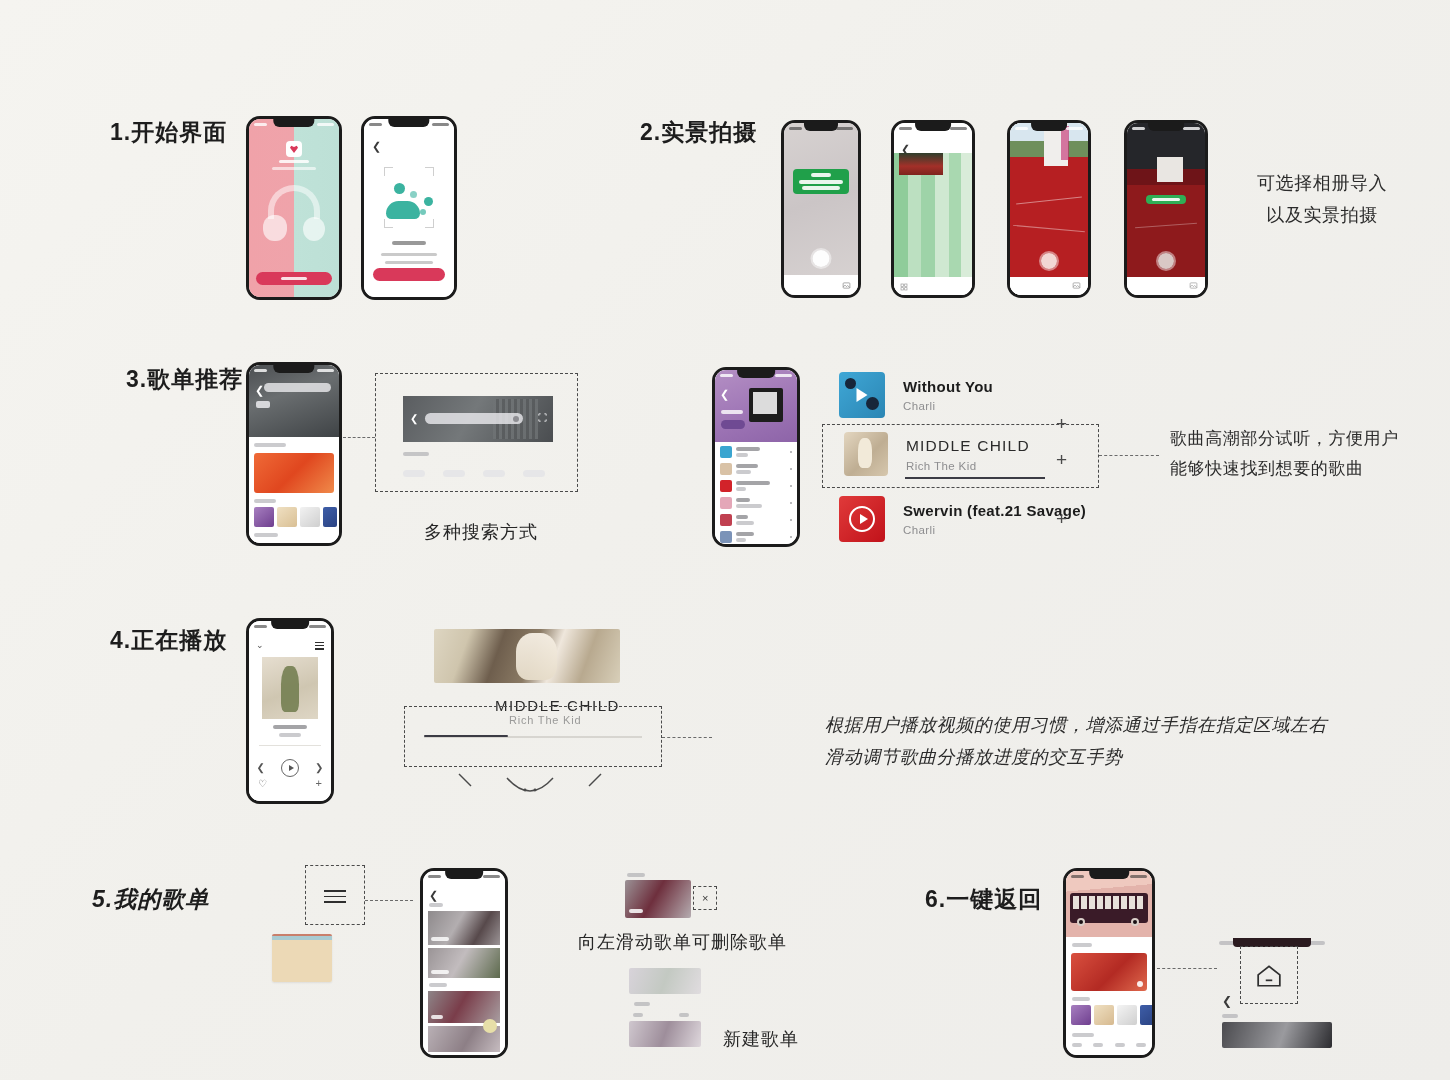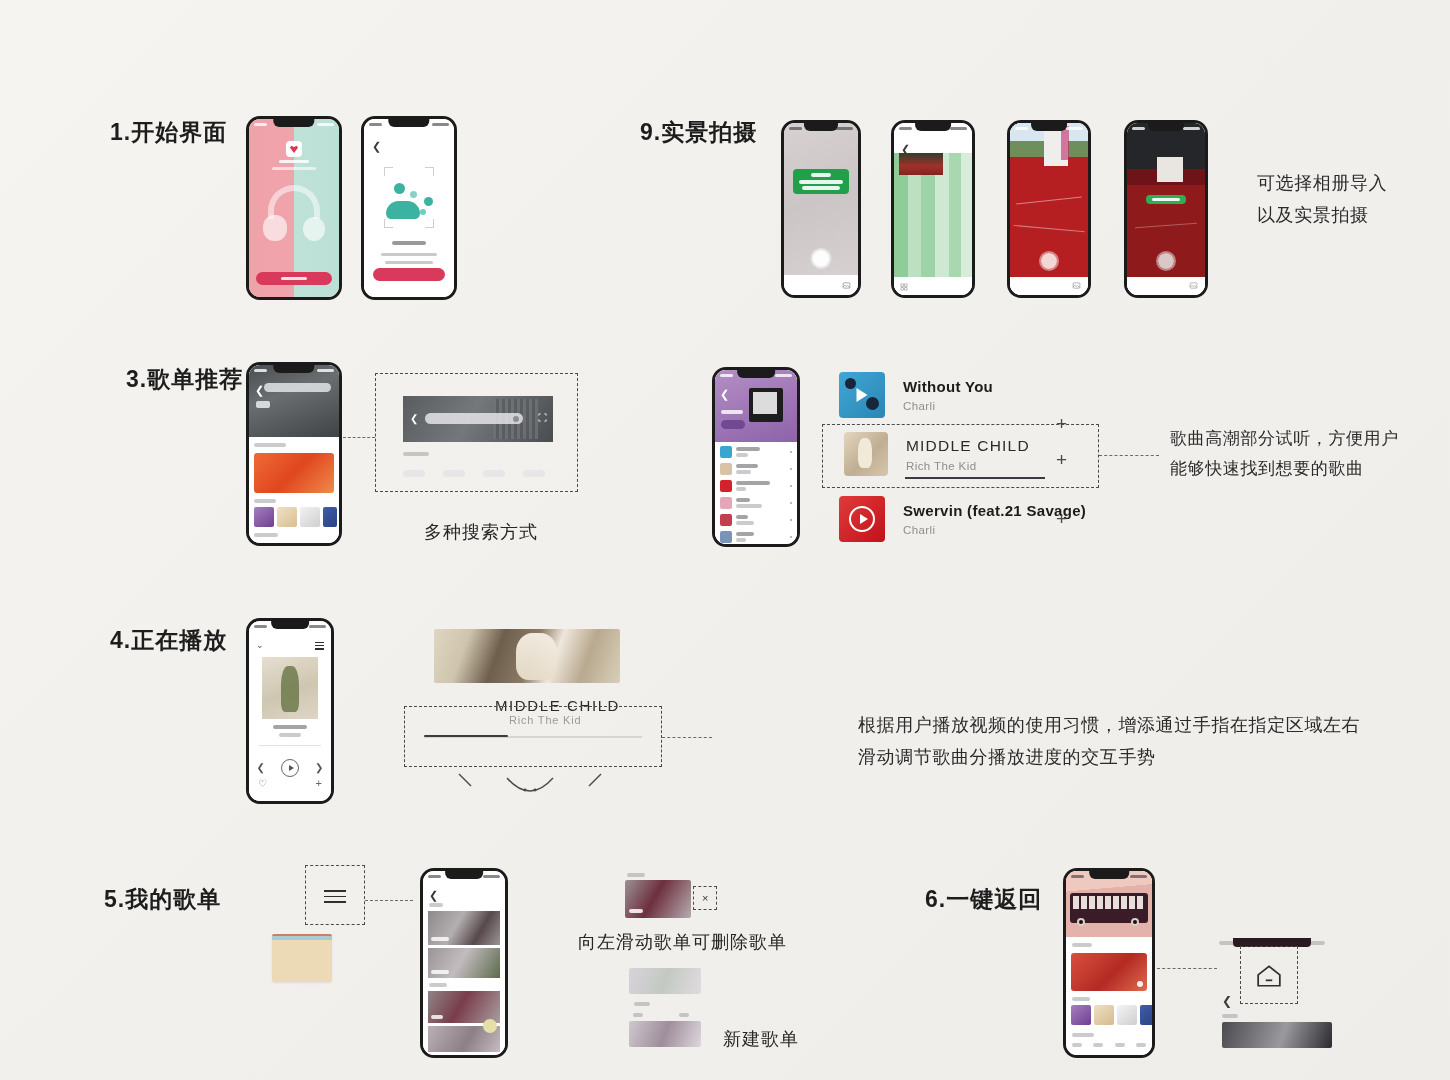--- a/index.html
+++ b/index.html
@@ -173,7 +173,7 @@
     </div>
   </div>
 
-  <div class="sec-label" style="left:640px; top:117px;">9.实景拍摄</div>
+  <div class="sec-label" style="left:640px; top:117px;">2.实景拍摄</div>
 
   <div class="phone" style="left:781px; top:120px; width:80px; height:178px;">
     <div class="screen" style="background:linear-gradient(160deg,#d7d2d1,#cbc5c6 45%,#d9d4d3);">

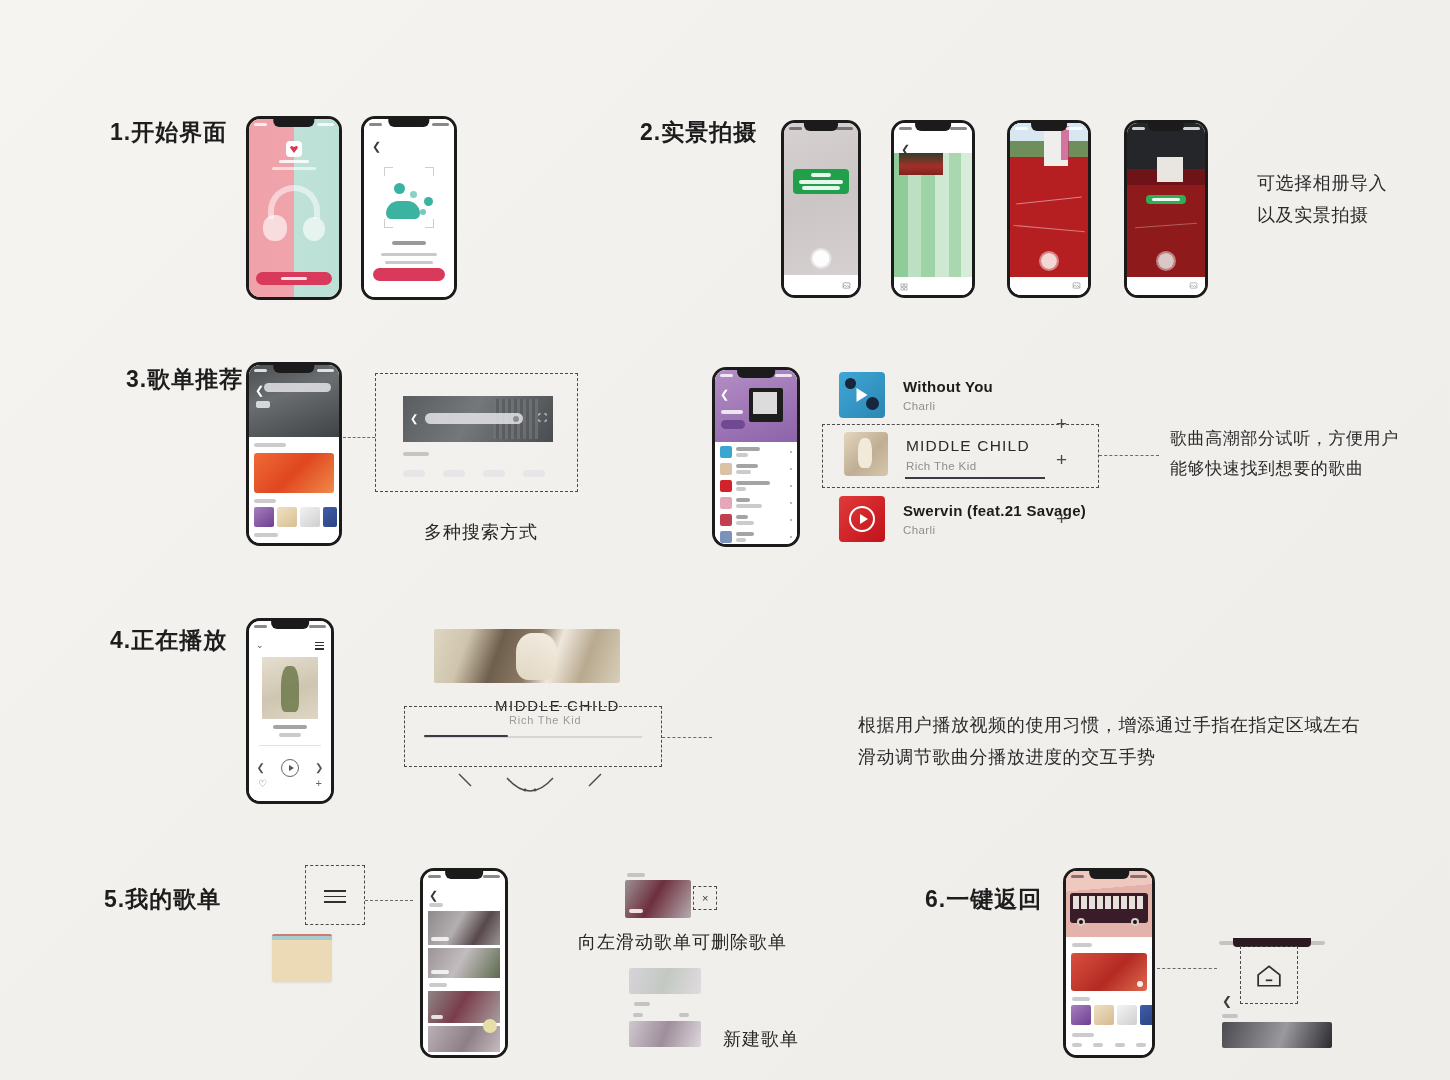--- a/index.html
+++ b/index.html
@@ -262,7 +262,7 @@
     </div>
   </div>
 
-  <div class="note big" style="left:1257px; top:168px;">可选择相册导入
+  <div class="note big" style="left:1257px; top:168px;text-align:center;">可选择相册导入
 以及实景拍摄</div>
 
   <div class="sec-label" style="left:126px; top:364px;">3.歌单推荐</div>

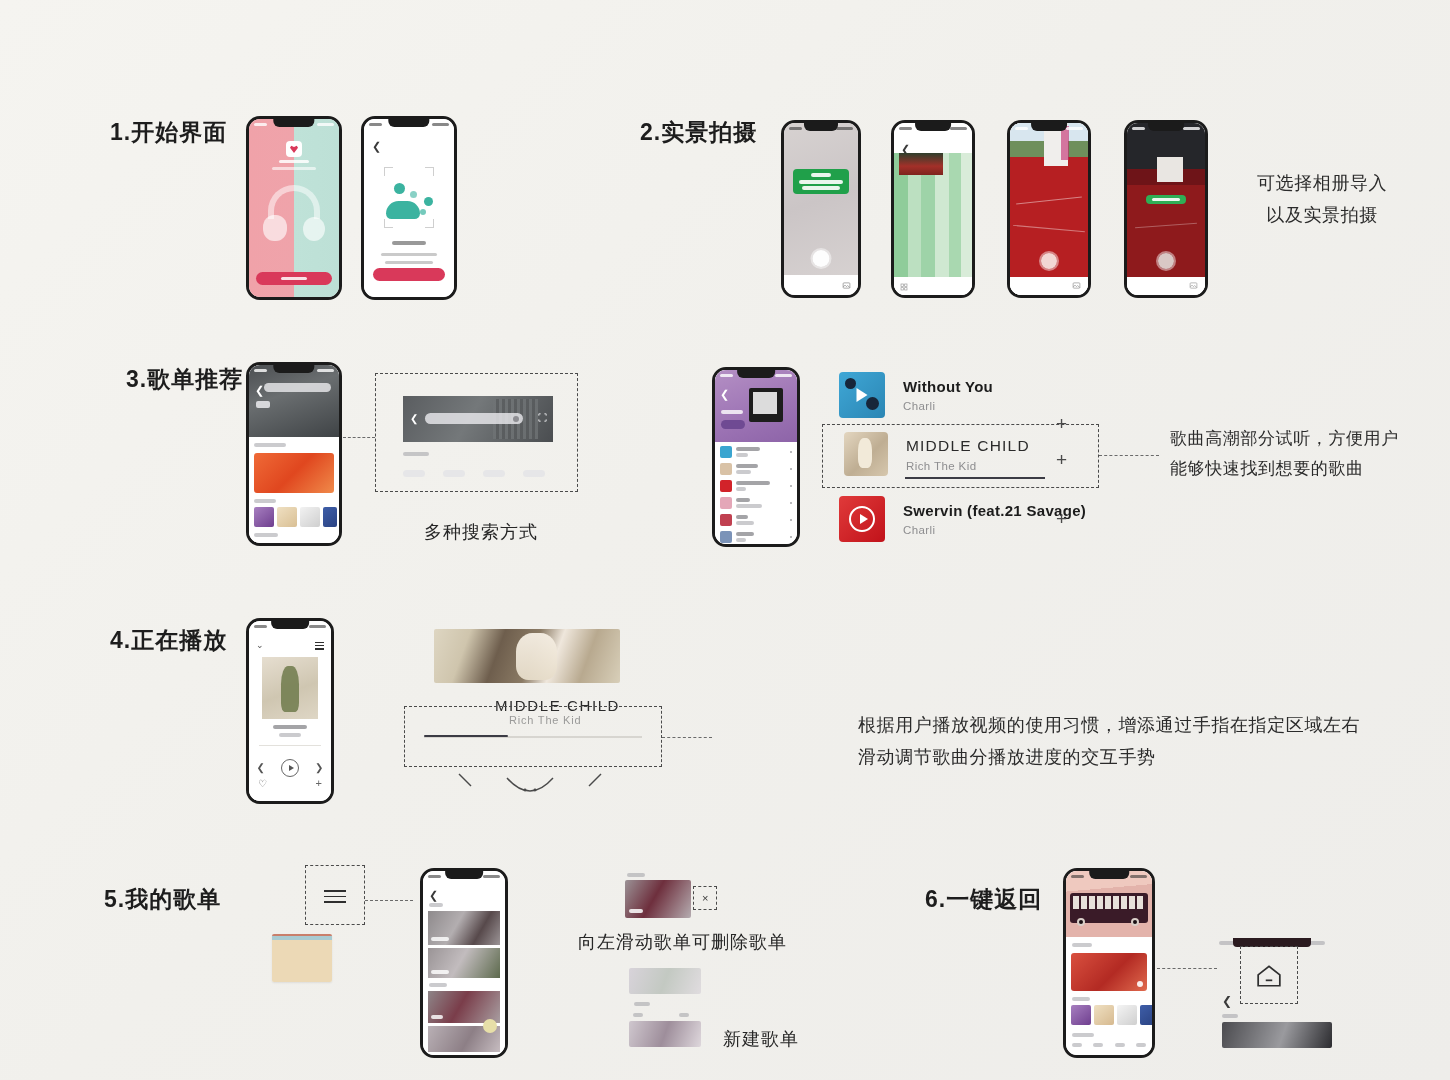--- a/index.html
+++ b/index.html
@@ -472,7 +472,7 @@
     <circle cx="80" cy="18" r="1.4" fill="#4a4a4a" stroke="none"></circle>
   </svg>
   <div class="dashline" style="left:662px; top:737px; width:50px;"></div>
-  <div class="note big" style="left:858px; top:710px;">根据用户播放视频的使用习惯，增添通过手指在指定区域左右
+  <div class="note big" style="left:825px; top:710px;font-style:italic;">根据用户播放视频的使用习惯，增添通过手指在指定区域左右
 滑动调节歌曲分播放进度的交互手势</div>
 
   <div class="sec-label" style="left:104px; top:884px;">5.我的歌单</div>

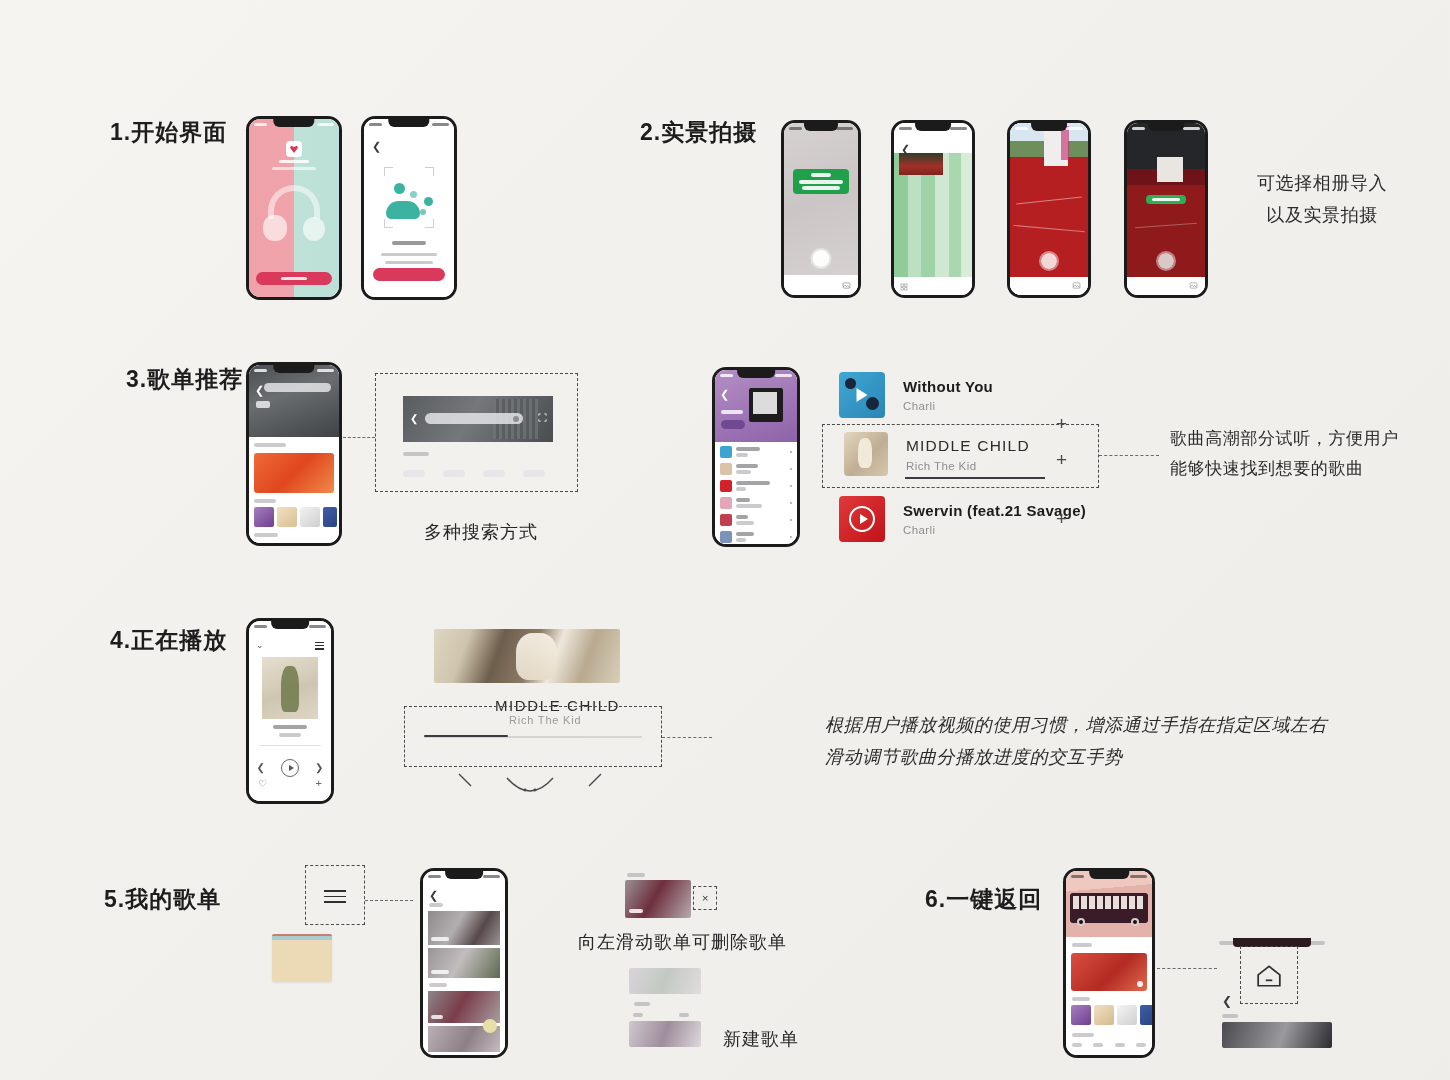--- a/index.html
+++ b/index.html
@@ -475,7 +475,7 @@
   <div class="note big" style="left:825px; top:710px;font-style:italic;">根据用户播放视频的使用习惯，增添通过手指在指定区域左右
 滑动调节歌曲分播放进度的交互手势</div>
 
-  <div class="sec-label" style="left:104px; top:884px;">5.我的歌单</div>
+  <div class="sec-label" style="left:92px; top:884px;font-style:italic;">5.我的歌单</div>
 
   <div class="dashbox" style="left:305px; top:865px; width:60px; height:60px;"></div>
   <div class="hamb" style="left:324px; top:890px;">

